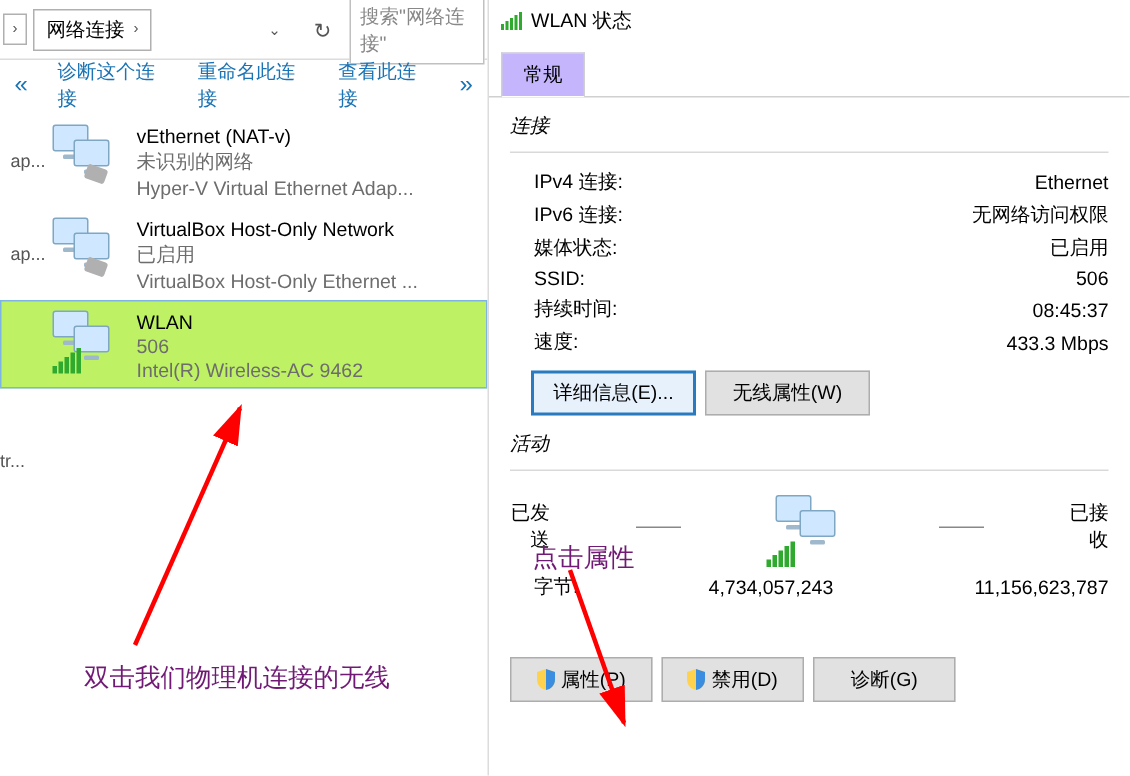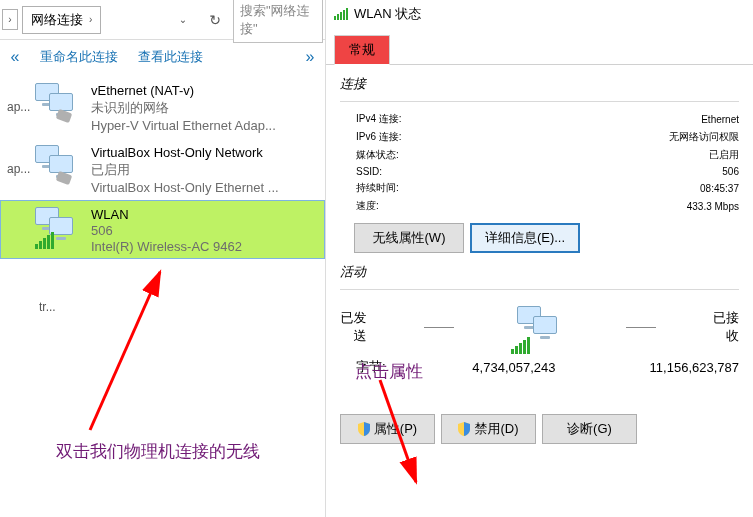--- a/index.html
+++ b/index.html
@@ -117,6 +117,7 @@
 
   <div class="cmd-bar">
     <div class="cmd-arrow">«</div>
+    <div class="cmd-item">诊断这个连接</div>
     <div class="cmd-item">重命名此连接</div>
     <div class="cmd-item">查看此连接</div>
     <div class="cmd-arrow rt">»</div>

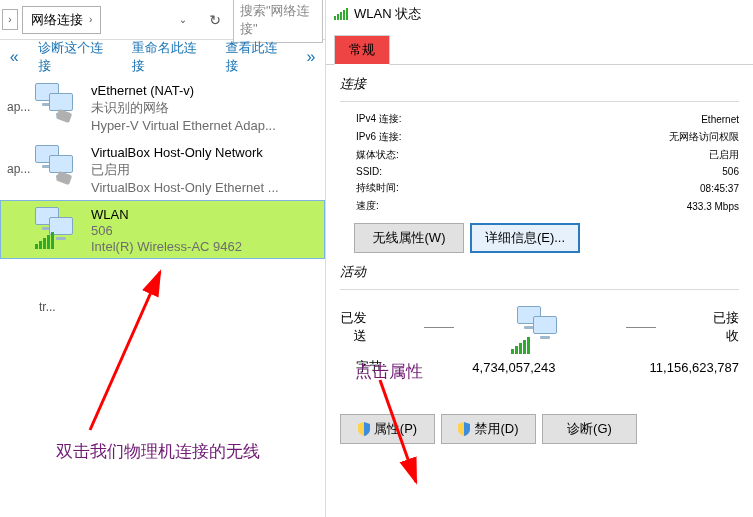--- a/index.html
+++ b/index.html
@@ -51,7 +51,7 @@
     .bars-sm span:nth-child(1){height:4px;} .bars-sm span:nth-child(2){height:6px;} .bars-sm span:nth-child(3){height:8px;} .bars-sm span:nth-child(4){height:10px;} .bars-sm span:nth-child(5){height:12px;}
 
     .tabs { padding: 6px 8px 0 8px; border-bottom: 1px solid #d0d0d0; }
-    .tab { display: inline-block; padding: 5px 14px; border: 1px solid #d0d0d0; border-bottom: 1px solid #fff; background: #ef4444; font-size: 13px; position: relative; top: 1px; }
+    .tab { display: inline-block; padding: 5px 14px; border: 1px solid #d0d0d0; border-bottom: 1px solid #fff; background: #c4b5fd; font-size: 13px; position: relative; top: 1px; }
 
     .group { margin: 10px 14px 0 14px; }
     .group-title { font-size: 13px; margin-bottom: 8px; font-style: italic; }

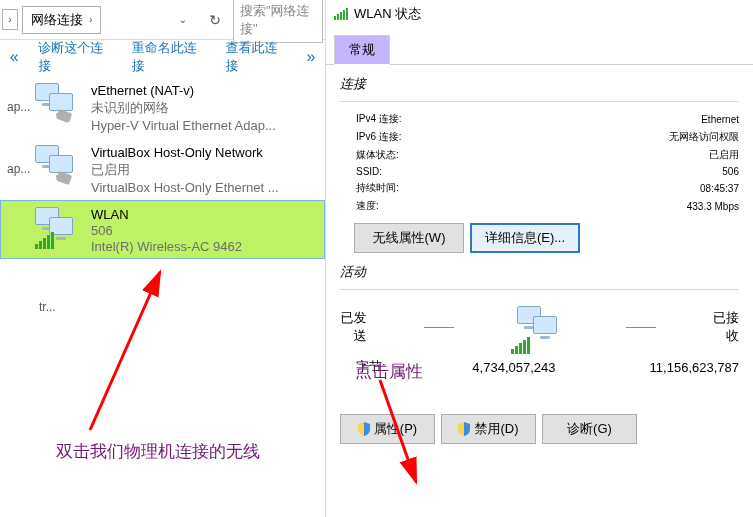--- a/index.html
+++ b/index.html
@@ -56,7 +56,7 @@
     .group { margin: 10px 14px 0 14px; }
     .group-title { font-size: 13px; margin-bottom: 8px; font-style: italic; }
     .group-box { border-top: 1px solid #d9d9d9; padding-top: 8px; }
-    .kv { display: flex; justify-content: space-between; align-items: center; font-size: 10px; padding: 2px 0; }
+    .kv { display: flex; justify-content: space-between; align-items: center; font-size: 13px; padding: 2px 0; }
     .kv .k { padding-left: 16px; }
     .kv .v { text-align: right; white-space: nowrap; }
     .bars-q { display: inline-flex; align-items: flex-end; gap: 2px; }

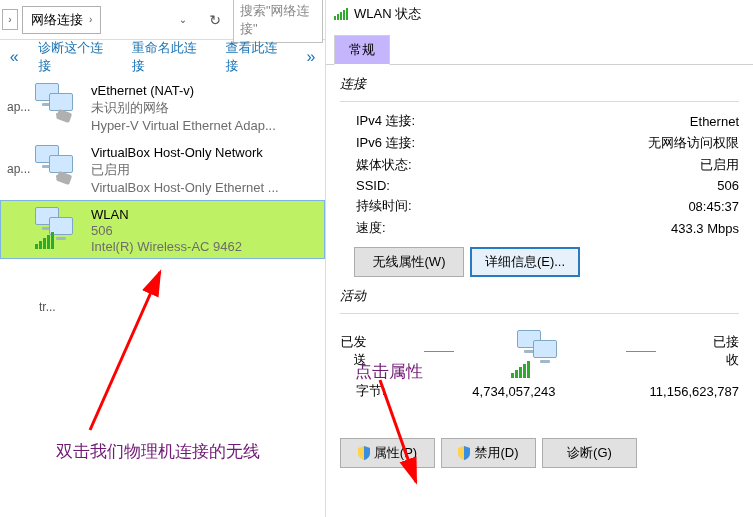--- a/index.html
+++ b/index.html
@@ -221,8 +221,8 @@
         </div>
     </div>
     <div class="btn-row">
+      <div class="btn focus">详细信息(E)...</div>
       <div class="btn">无线属性(W)</div>
-      <div class="btn focus">详细信息(E)...</div>
     </div>
   </div>
 

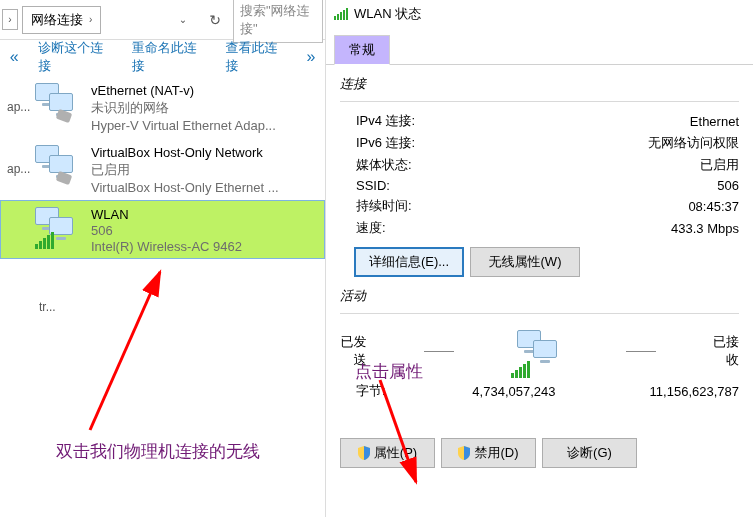--- a/index.html
+++ b/index.html
@@ -41,7 +41,7 @@
     .t-sub1 { font-size: 13px; color: #6d6d6d; margin-top: 1px; white-space: nowrap; overflow: hidden; text-overflow: ellipsis; }
     .t-sub2 { font-size: 13px; color: #6d6d6d; margin-top: 1px; white-space: nowrap; overflow: hidden; text-overflow: ellipsis; }
 
-    .side-cut { position: absolute; left: 0; top: 300px; font-size: 12px; color: #555; margin-left: 39px; }
+    .side-cut { position: absolute; left: 0; top: 300px; font-size: 12px; color: #555; }
 
     
     .right { position: absolute; left: 325px; top: 0; width: 428px; height: 517px; background: #fff; border-left: 1px solid #dcdcdc; }

